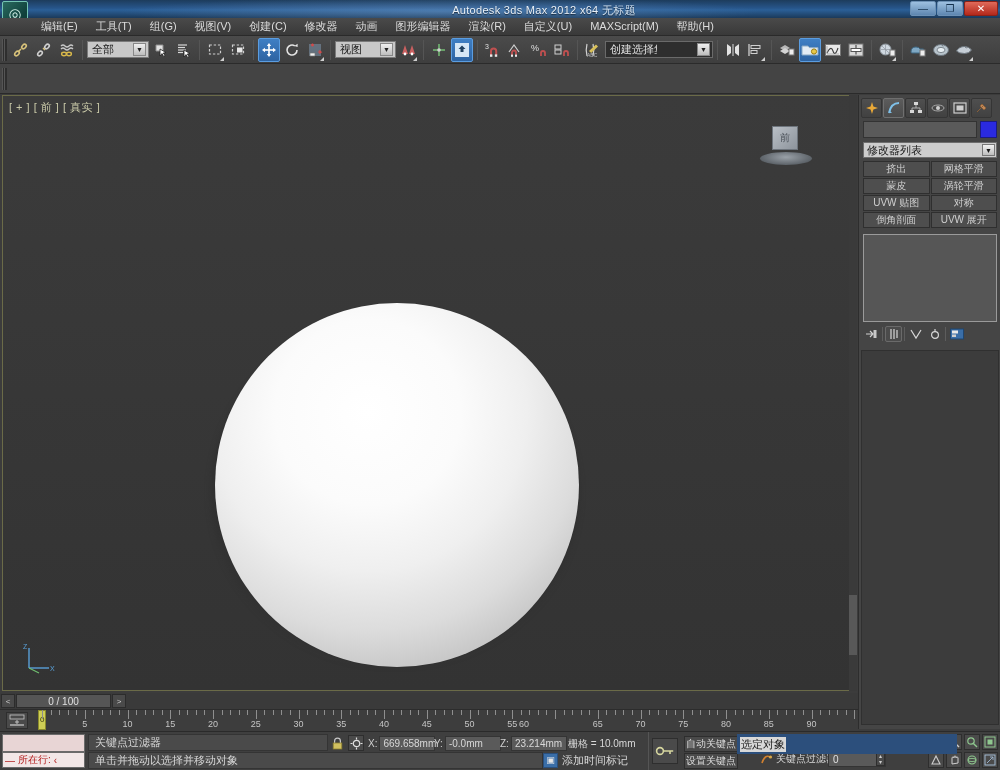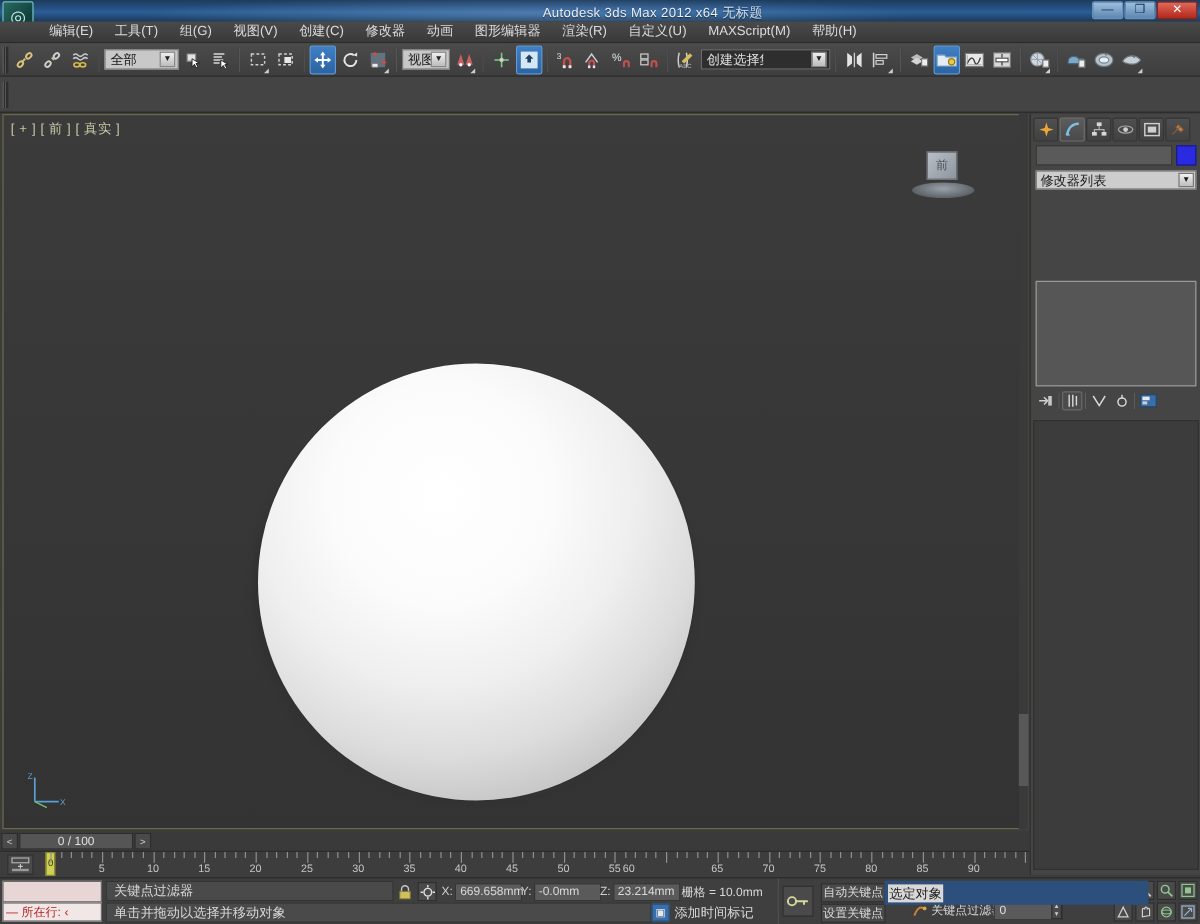--- a/index.html
+++ b/index.html
@@ -440,7 +440,7 @@
 
     <div class="tb-sep"></div>
 
-    <div class="tb-combo" style="width:40px">
+    <div class="tb-combo" style="width:61px">
       <span class="cv">视图</span>
       <span class="arr">▼</span>
     </div>

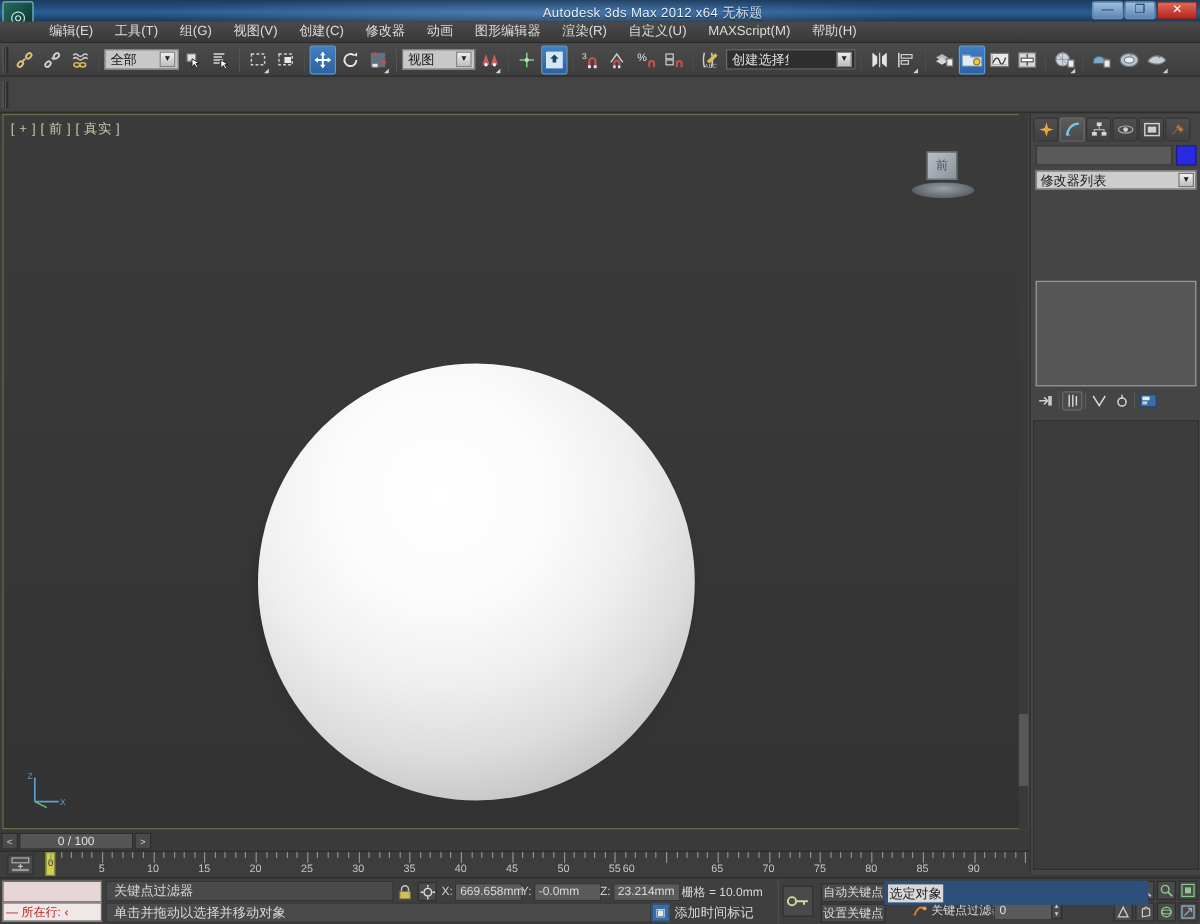--- a/index.html
+++ b/index.html
@@ -682,6 +682,16 @@
       <span class="arr">▼</span>
     </div>
 
+    <div class="cp-btngrid" id="cp-btngrid">
+        <div class="cp-btn">挤出</div>
+        <div class="cp-btn">网格平滑</div>
+        <div class="cp-btn">蒙皮</div>
+        <div class="cp-btn">涡轮平滑</div>
+        <div class="cp-btn">UVW 贴图</div>
+        <div class="cp-btn">对称</div>
+        <div class="cp-btn">倒角剖面</div>
+        <div class="cp-btn">UVW 展开</div>
+      </div>
 
     <div class="cp-stack"></div>
 

